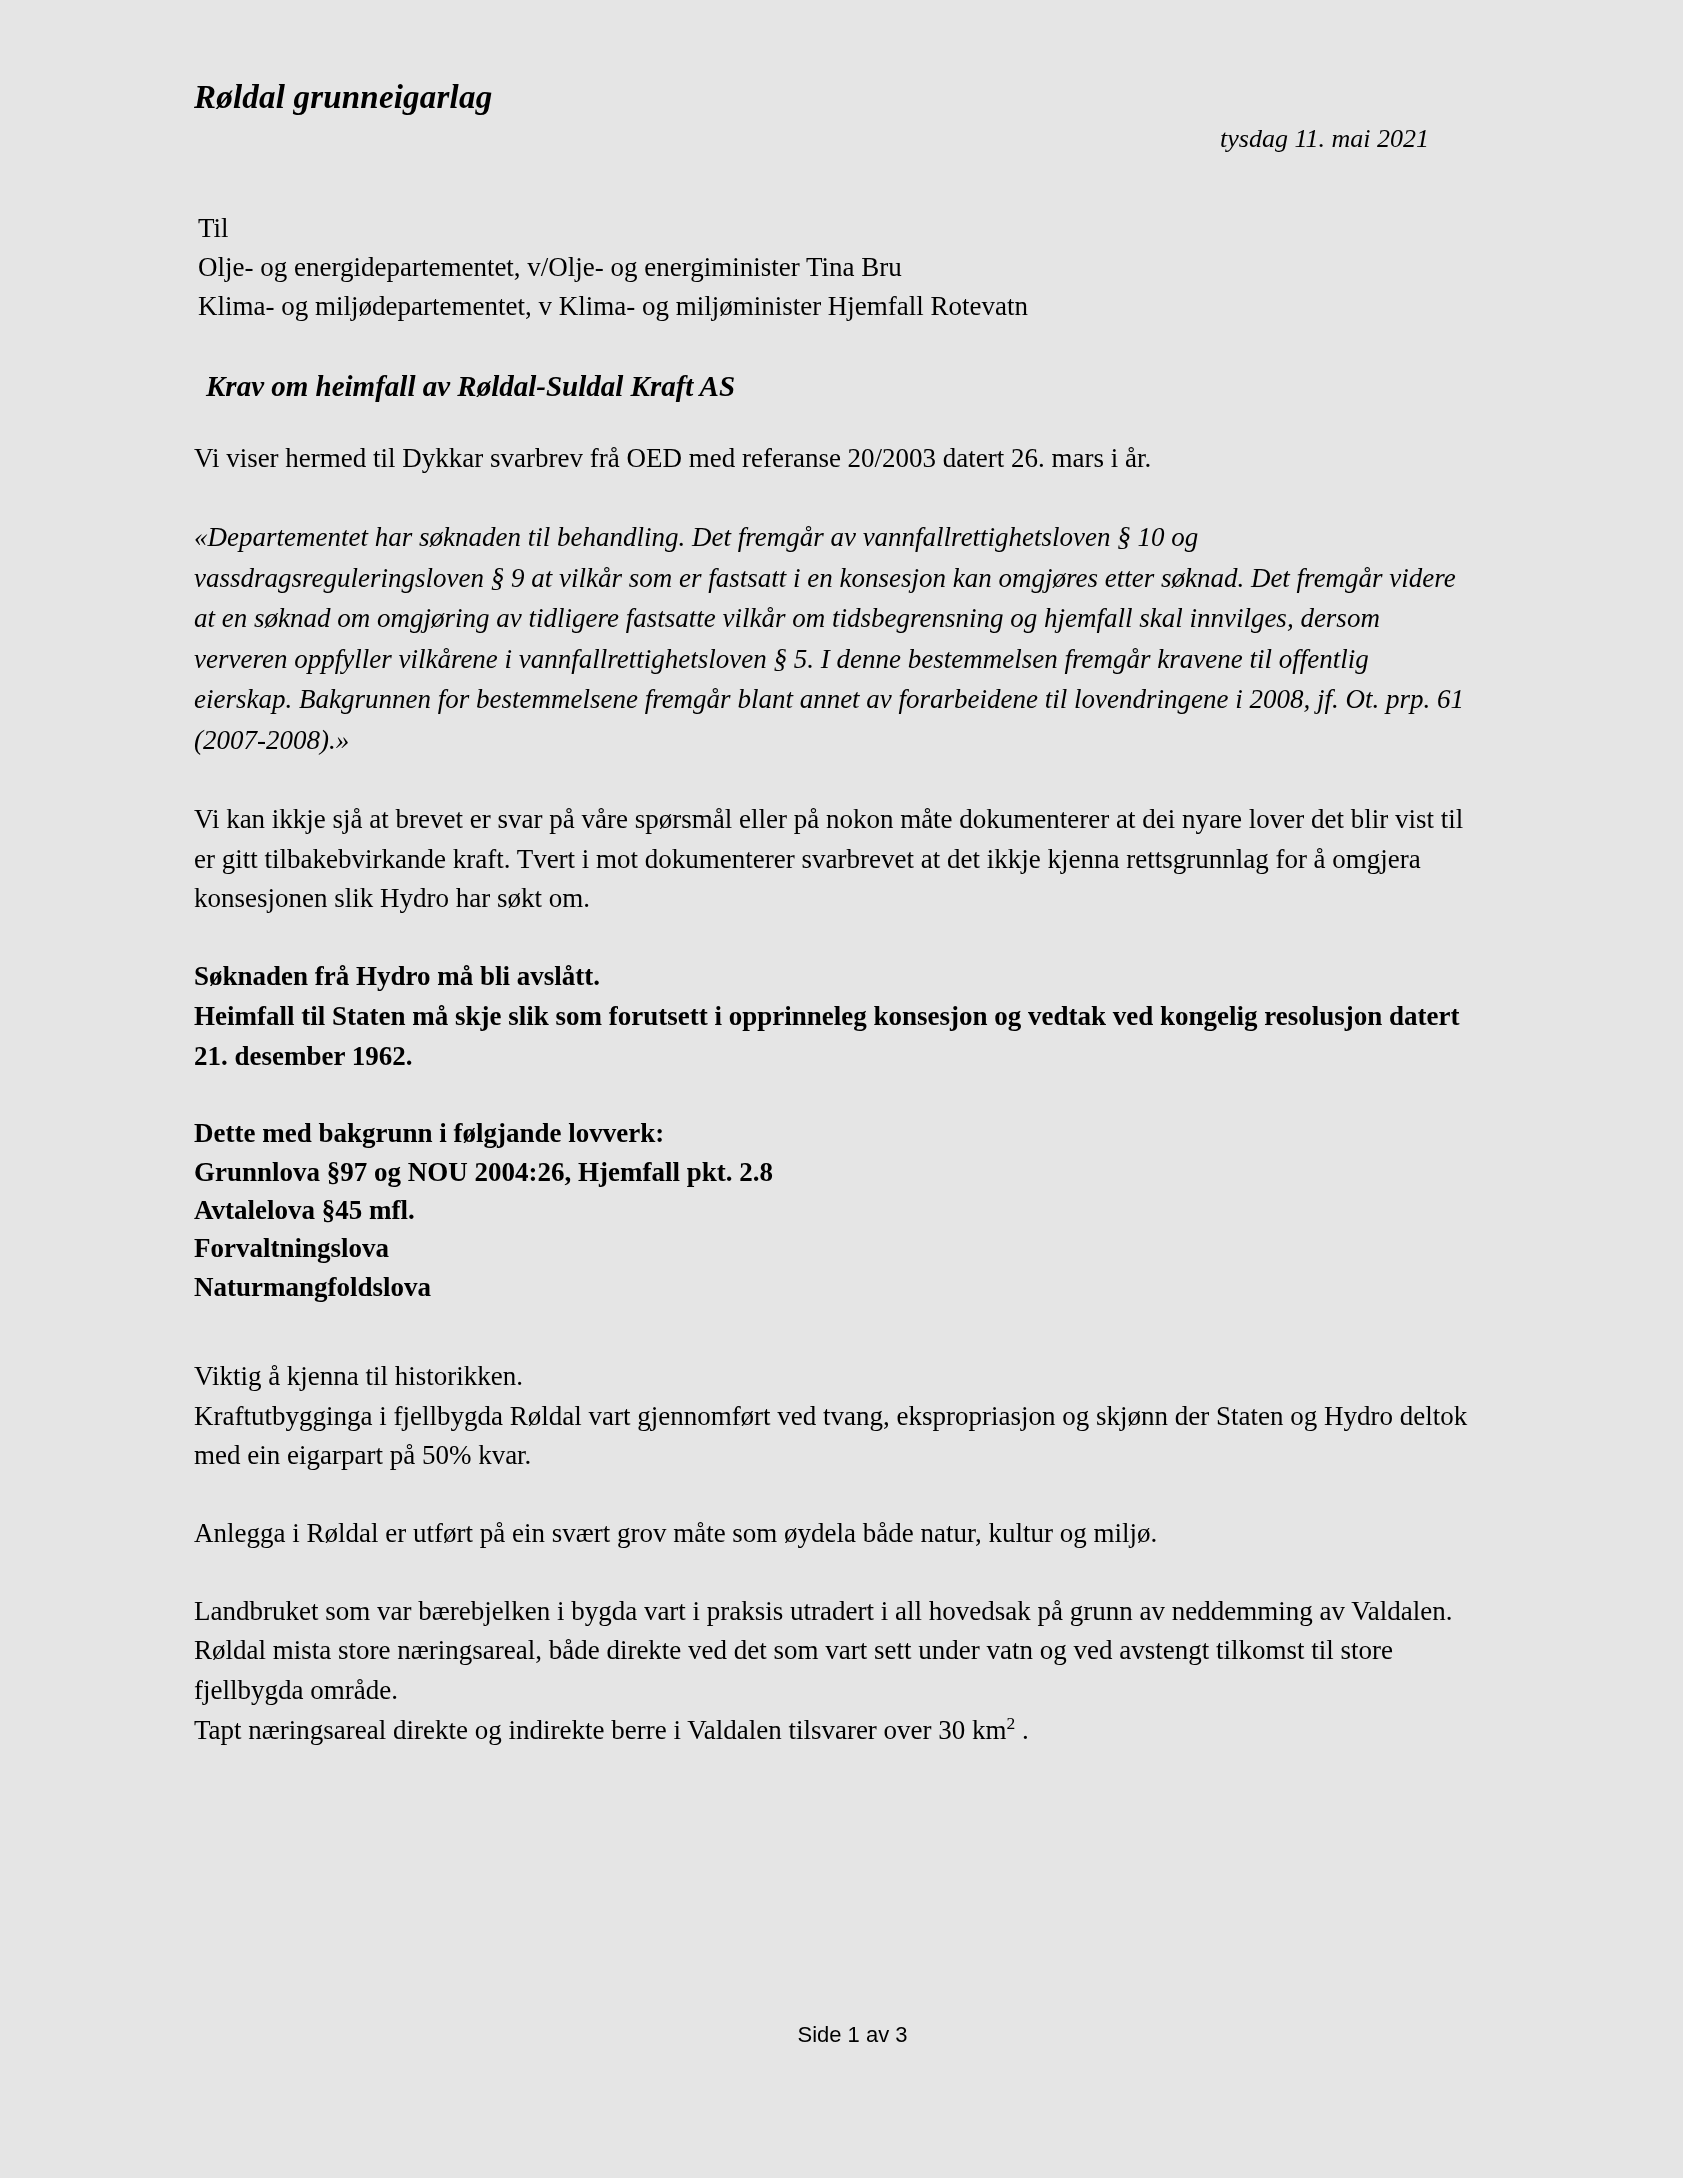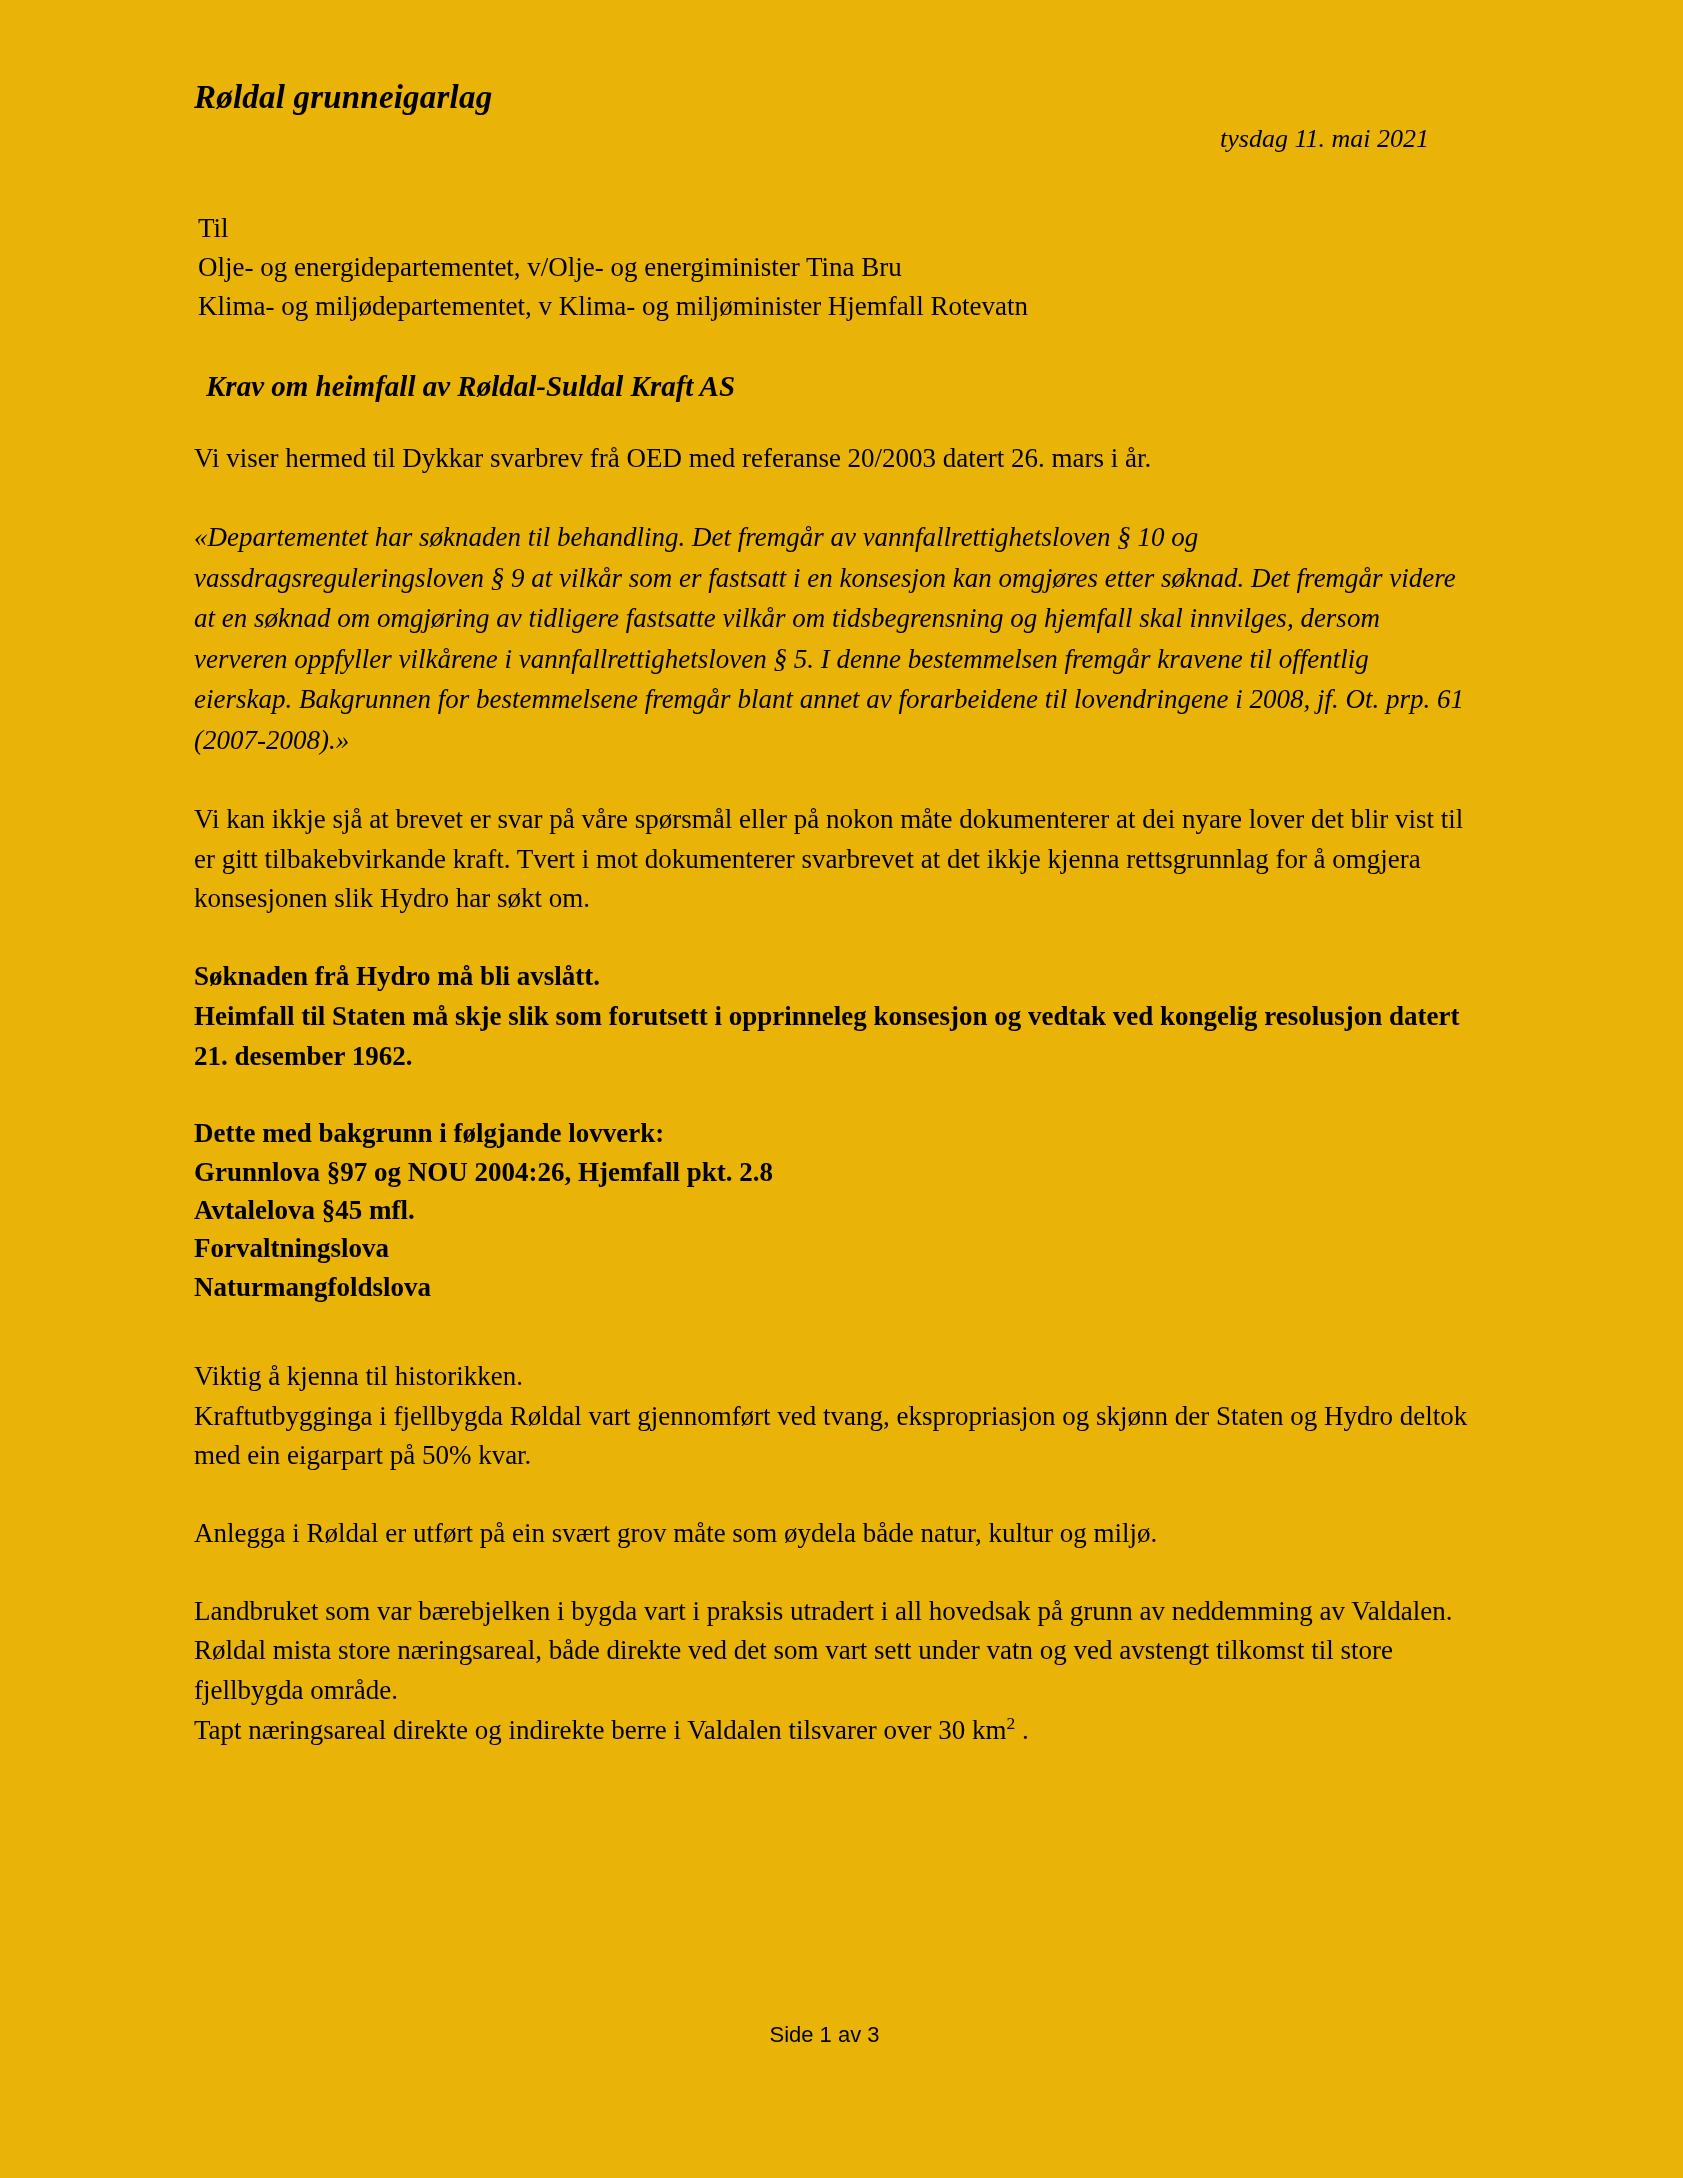--- a/index.html
+++ b/index.html
@@ -21,7 +21,7 @@
     top: 0;
     width: 1683px;
     height: 2178px;
-    background: #eab308;
+    background: #e5e5e5;
   }
   .content {
     position: absolute;

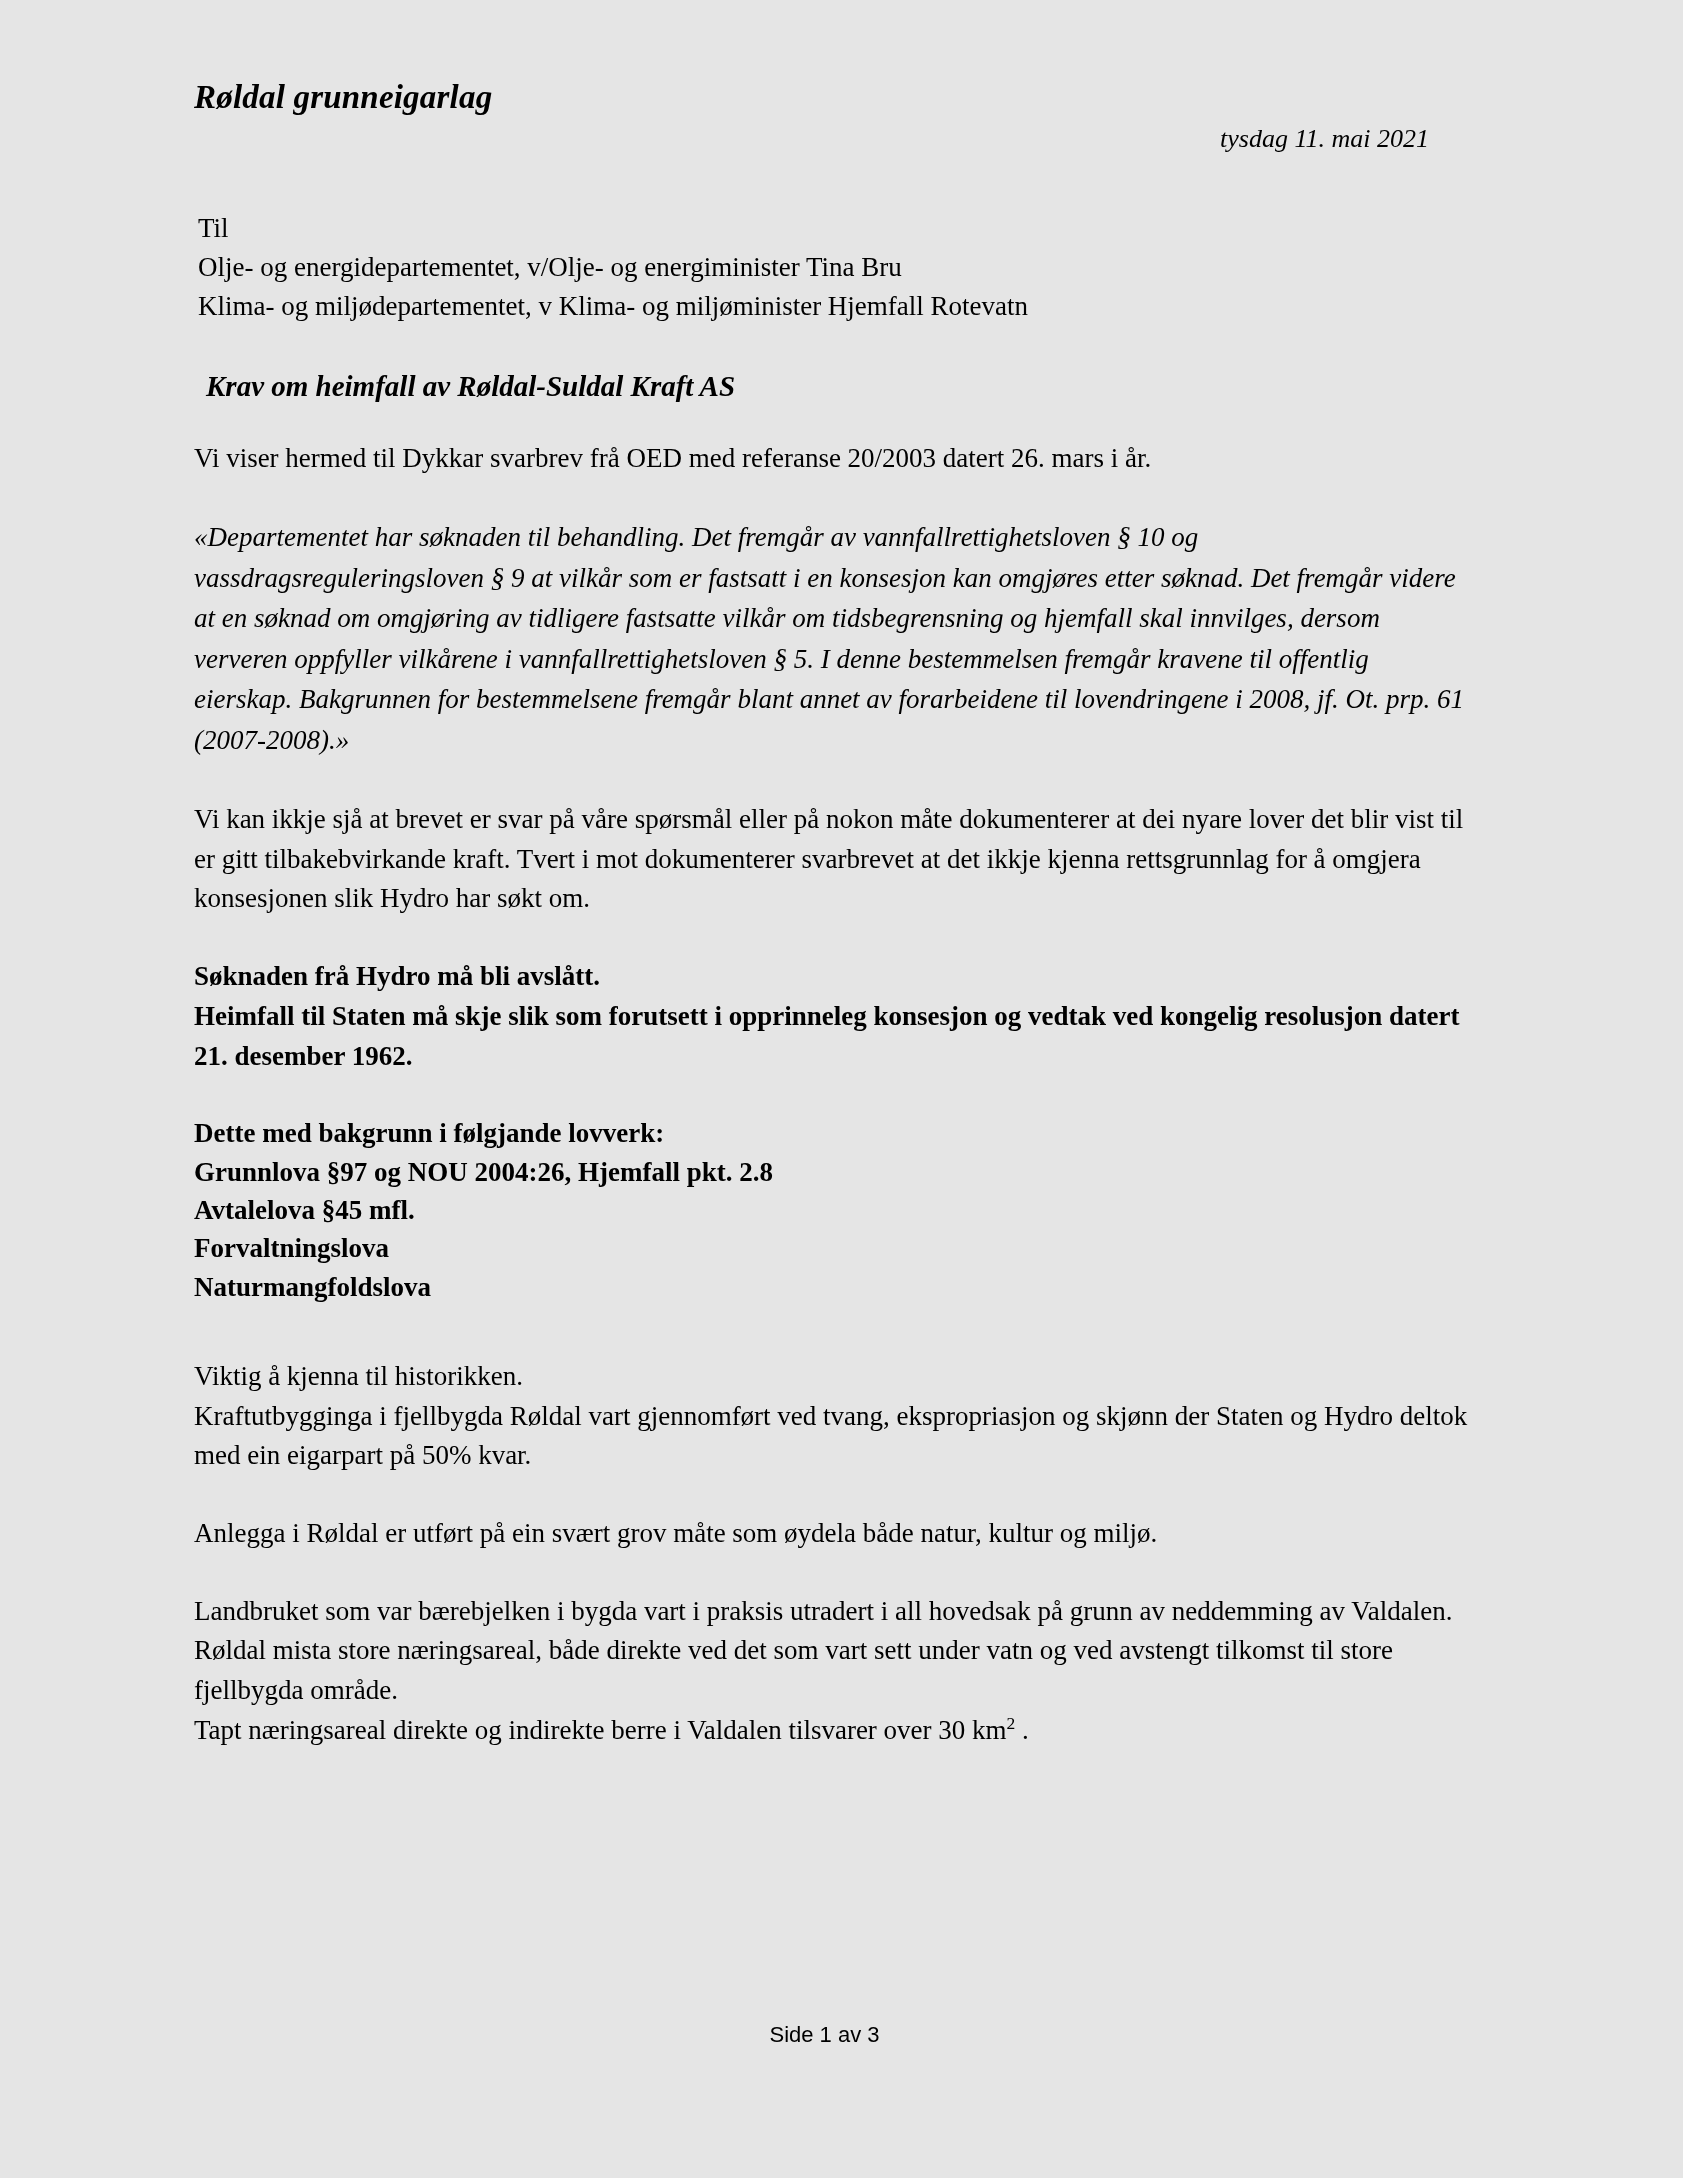--- a/index.html
+++ b/index.html
@@ -94,6 +94,7 @@
     font-family: "Liberation Sans", sans-serif;
     font-size: 22px;
     color: #000000;
+    padding-left: 28px;
   }
   sup {
     font-size: 0.65em;

